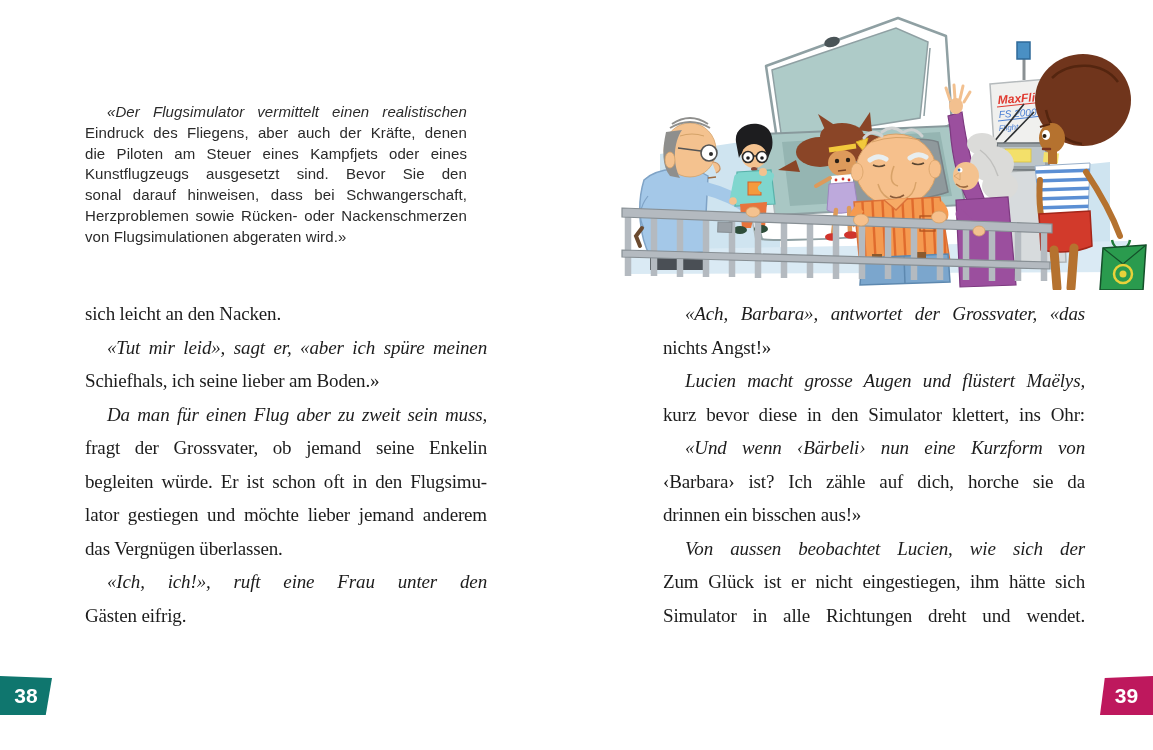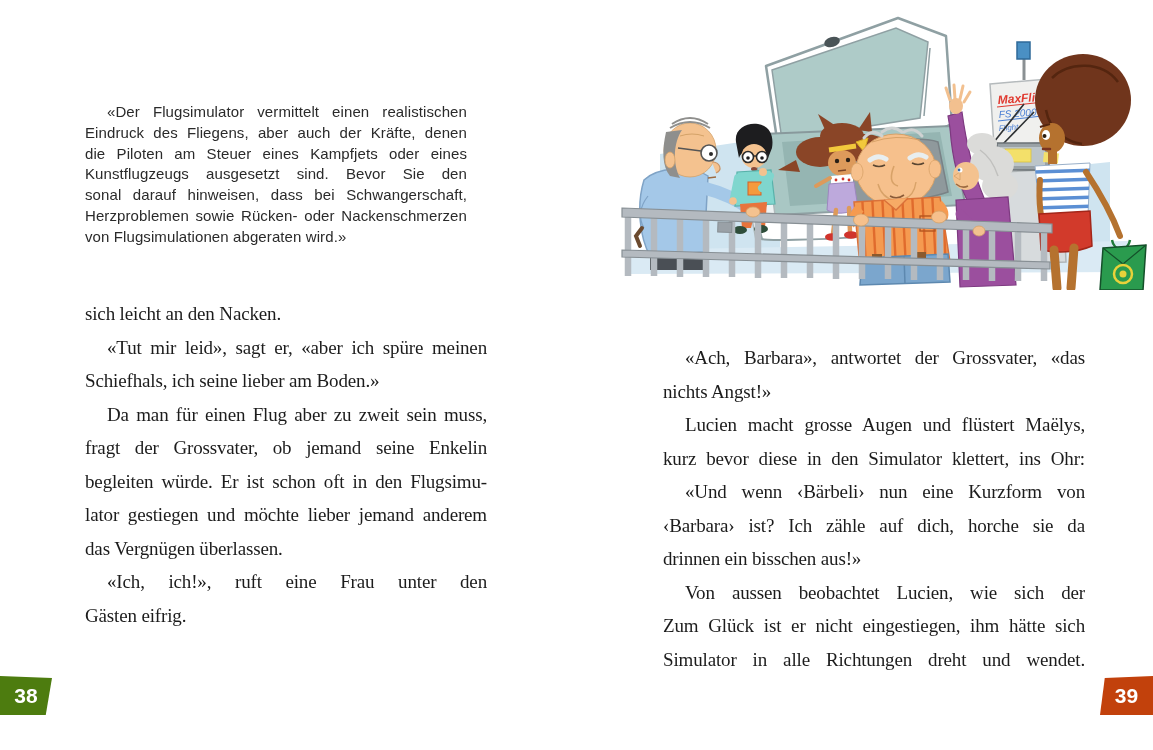--- a/index.html
+++ b/index.html
@@ -16,7 +16,7 @@
   #right-body{left:663px;width:422px;margin-top:44px;}
   .tline{text-align:justify;text-align-last:justify;white-space:normal;}
   .tline.last{text-align-last:left;}
-  .tline.indent{text-indent:22px;}
+  .tline.indent{text-indent:22px;font-style:italic;}
   
   .pagenum{position:absolute;top:676px;height:39px;display:flex;align-items:center;justify-content:center;
            font-family:"Liberation Sans",sans-serif;font-weight:bold;font-size:21px;color:#ffffff;}

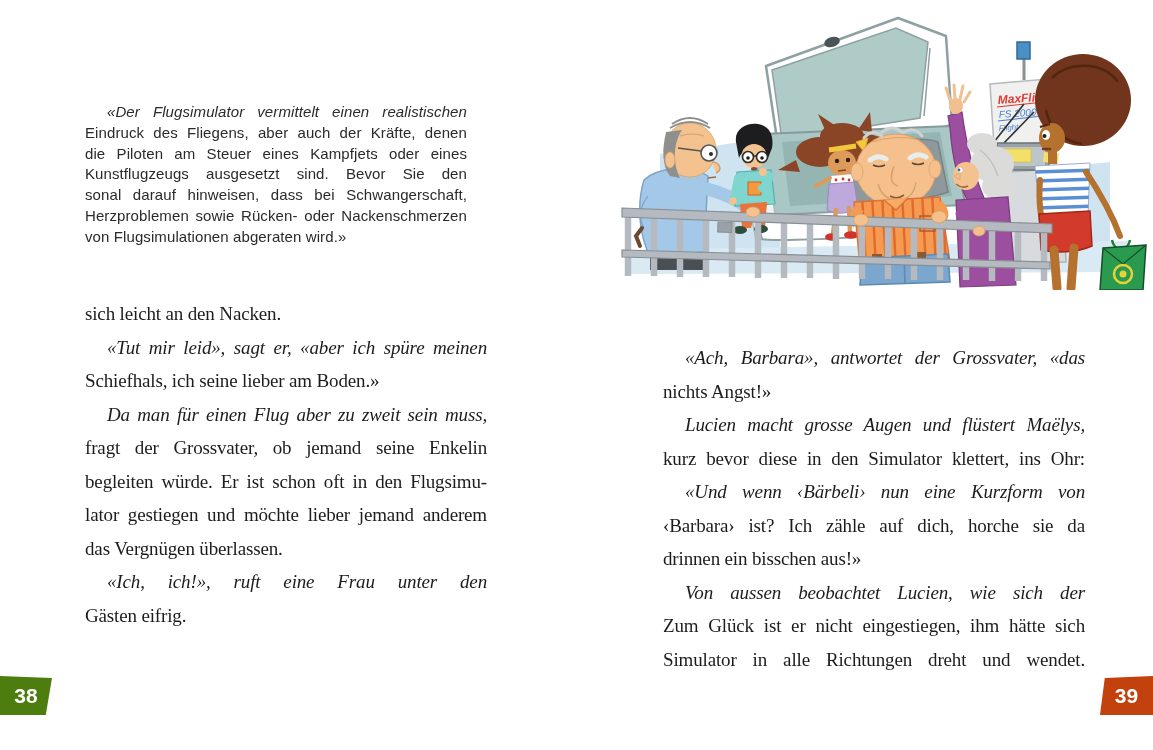--- a/index.html
+++ b/index.html
@@ -13,7 +13,7 @@
   .bodytext{position:absolute;top:297px;font-size:19px;line-height:33.55px;
             letter-spacing:-0.15px;color:#1c1c1c;}
   #left-body{left:85px;width:402px;}
-  #right-body{left:663px;width:422px;margin-top:44px;}
+  #right-body{left:663px;width:422px;}
   .tline{text-align:justify;text-align-last:justify;white-space:normal;}
   .tline.last{text-align-last:left;}
   .tline.indent{text-indent:22px;font-style:italic;}

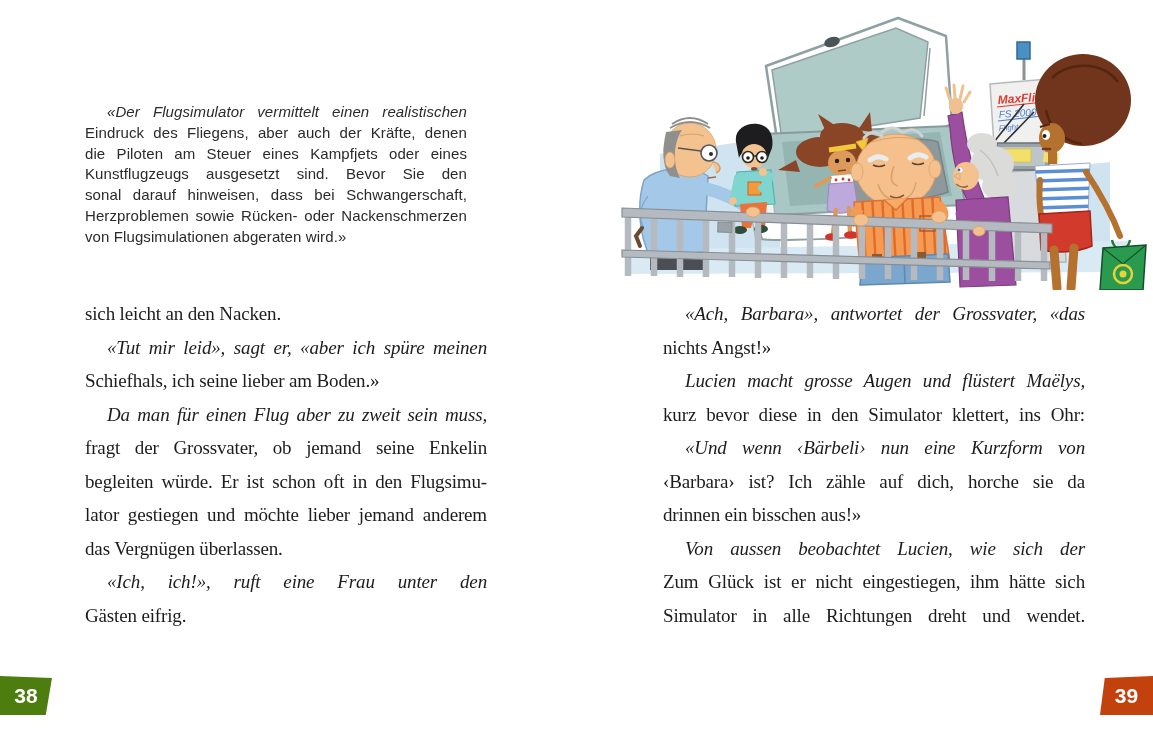--- a/index.html
+++ b/index.html
@@ -293,7 +293,7 @@
     </g>
   </svg>
 
-  <div class="pagenum" id="pagenum-left" style="background: #4d7c0f;">
+  <div class="pagenum" id="pagenum-left" style="background: #0f766e;">
     <span>38</span>
   </div>
   <div class="pagenum" id="pagenum-right" style="background: #c2410c; text-align: center;">

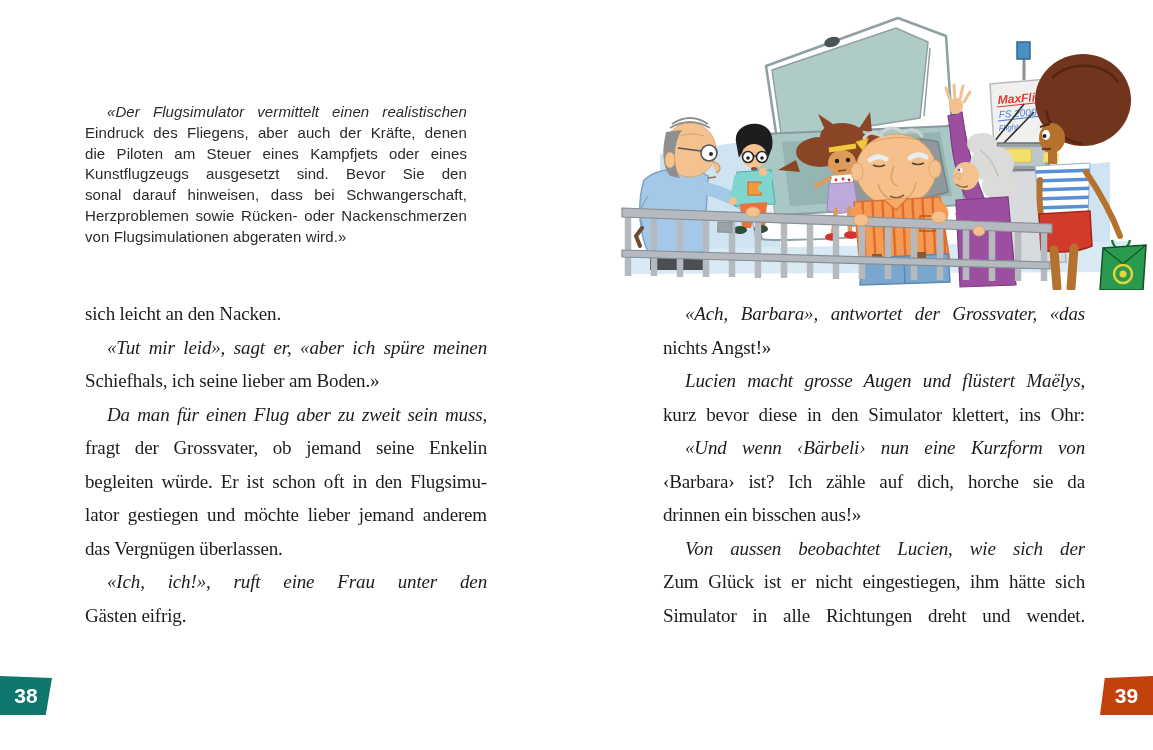--- a/index.html
+++ b/index.html
@@ -296,7 +296,7 @@
   <div class="pagenum" id="pagenum-left" style="background: #0f766e;">
     <span>38</span>
   </div>
-  <div class="pagenum" id="pagenum-right" style="background: #c2410c; text-align: center;">
+  <div class="pagenum" id="pagenum-right" style="background: #be185d; text-align: center;">
     <span>39</span>
   </div>
 </div>

